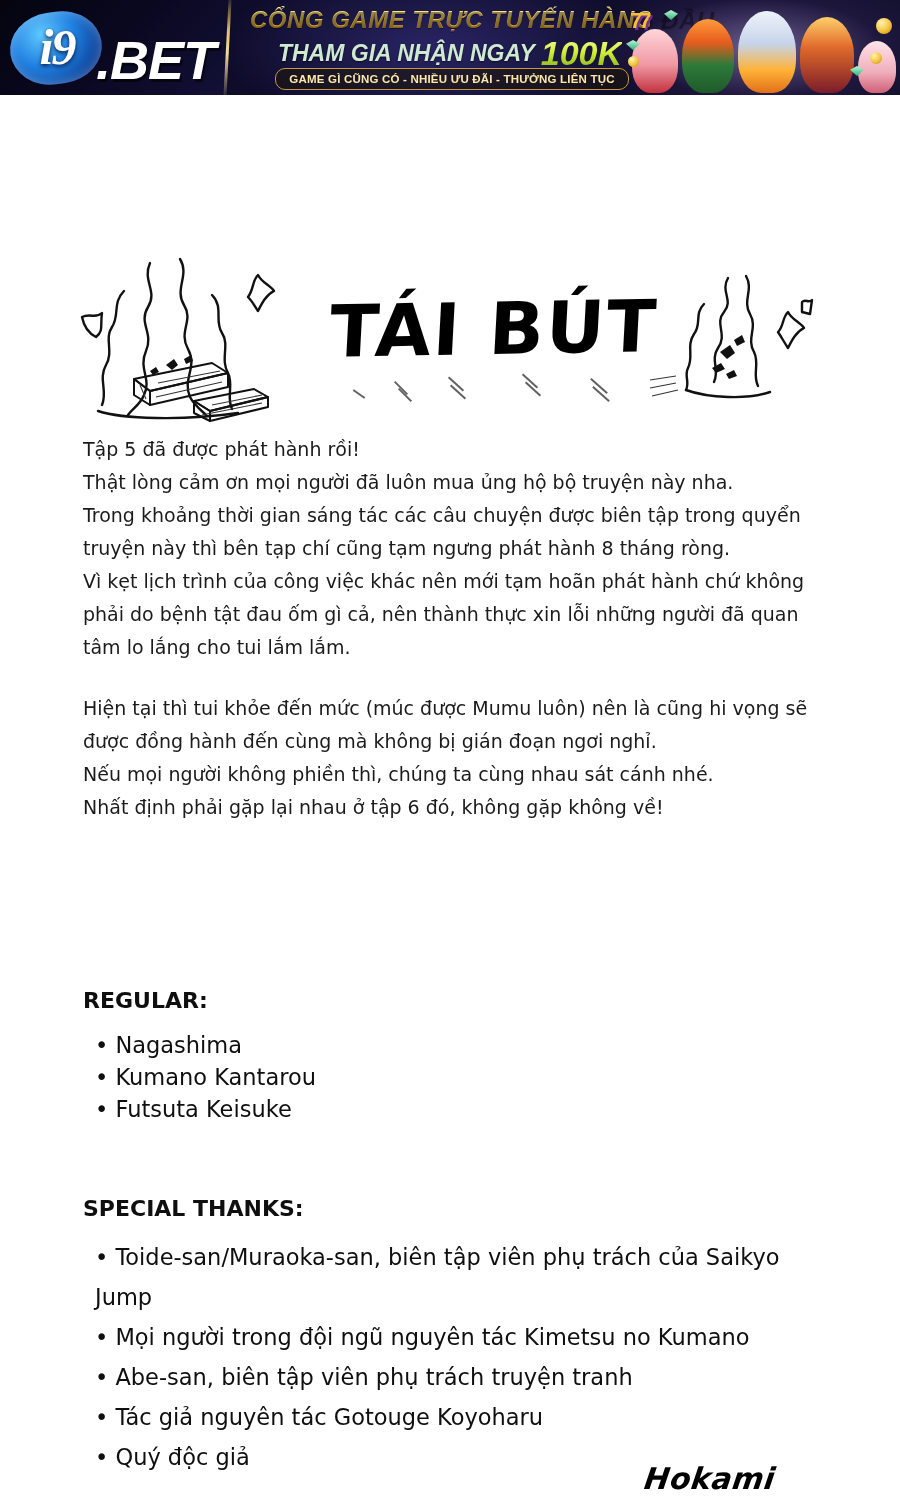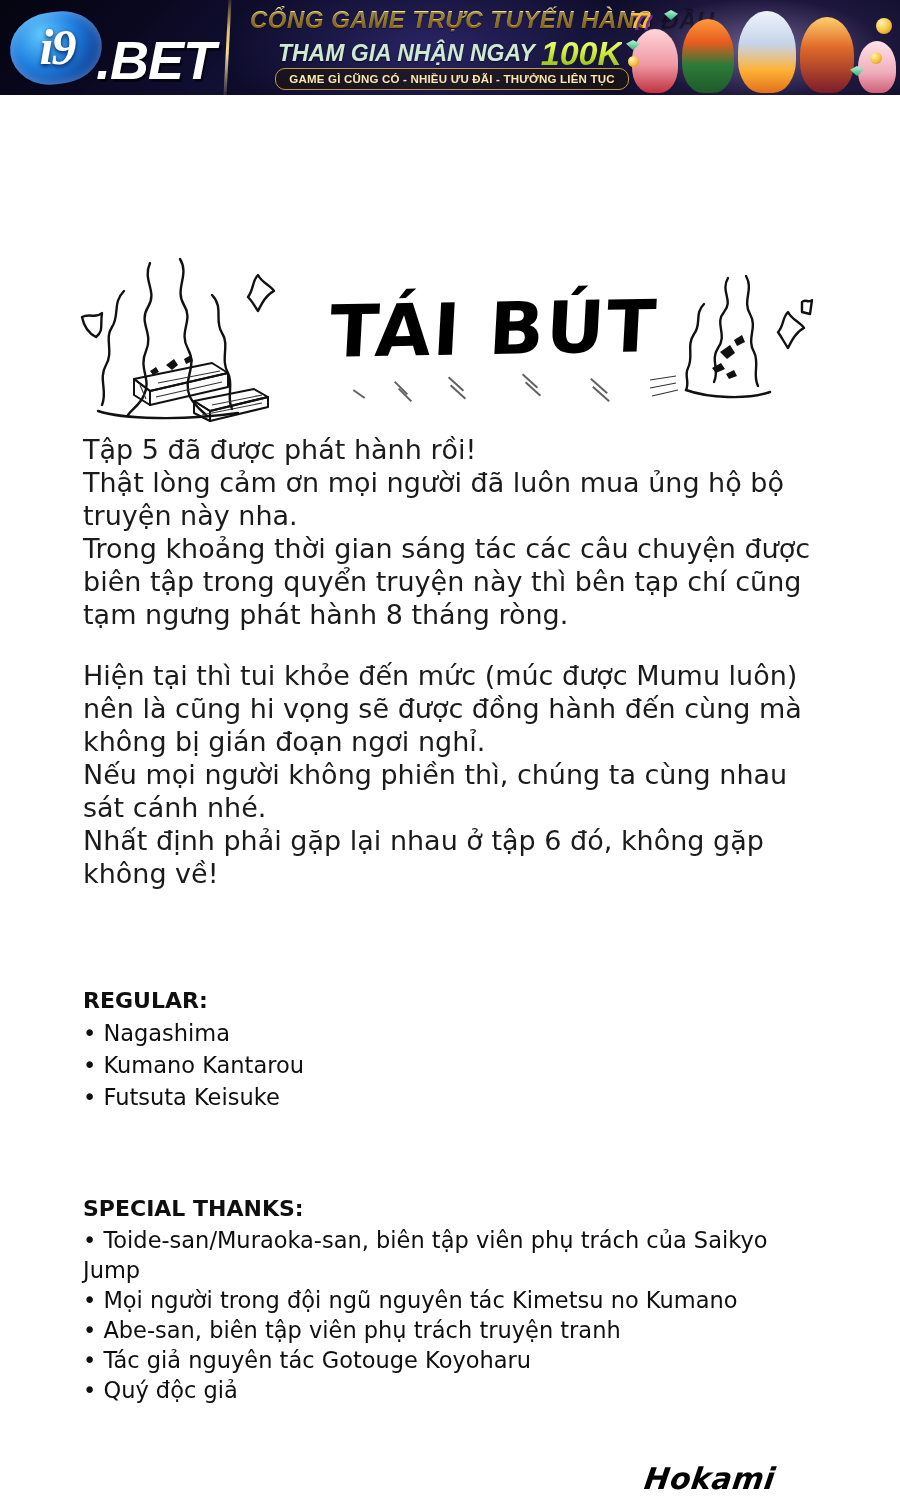--- a/index.html
+++ b/index.html
@@ -217,7 +217,7 @@
     top: 338px;
     width: 730px;
     font-family: "DejaVu Sans", sans-serif;
-    font-size: 27px;
+    font-size: 19px;
     line-height: 33px;
     color: #1b1b1b;
     font-weight: 400;

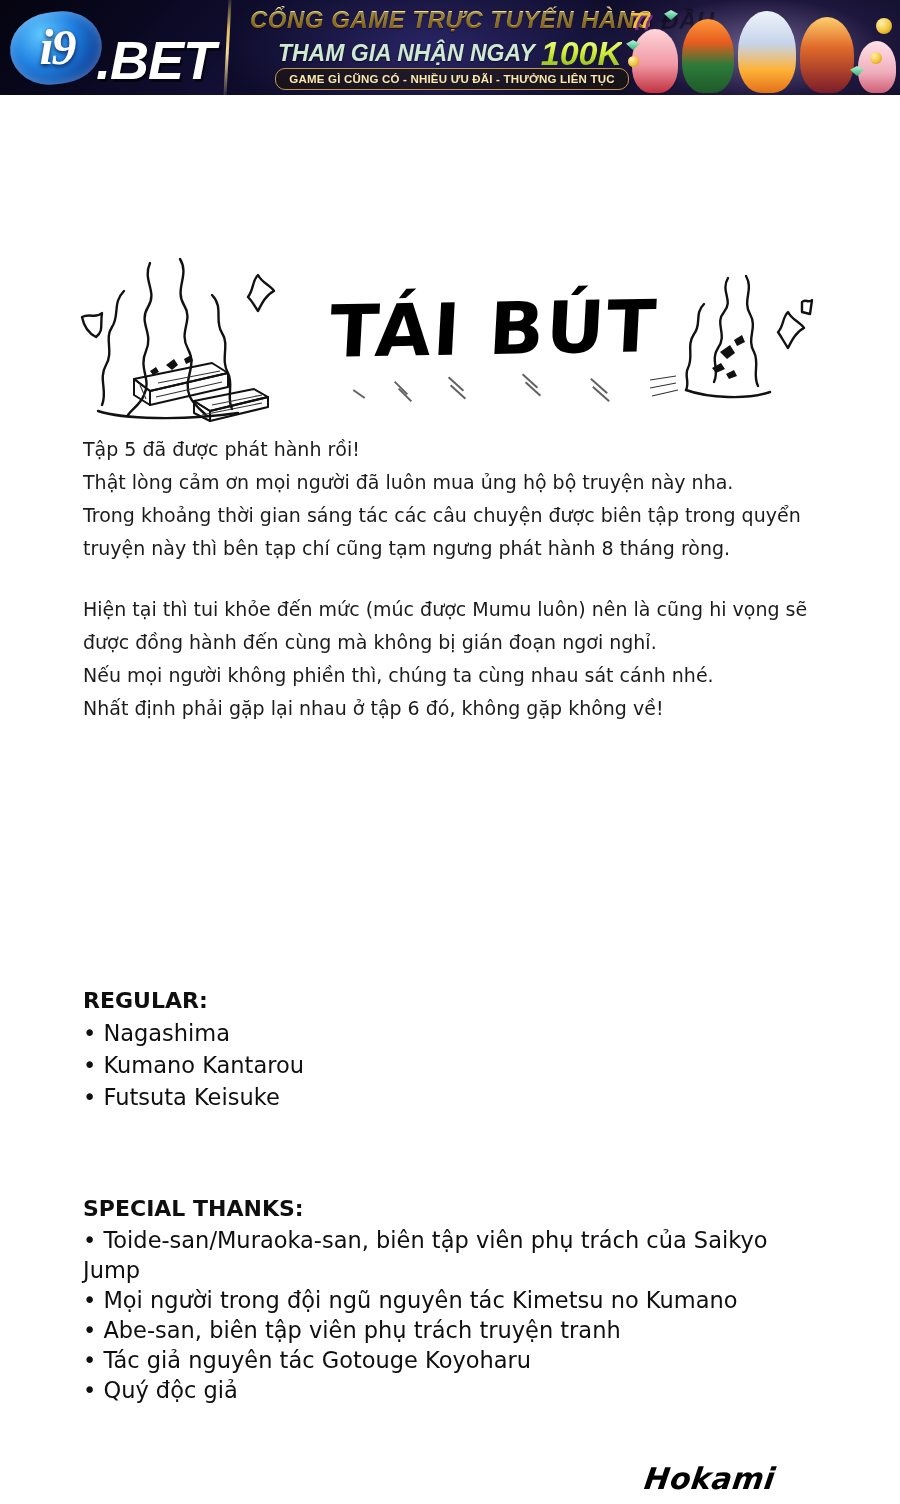--- a/index.html
+++ b/index.html
@@ -398,6 +398,7 @@
     <p>Tập 5 đã được phát hành rồi!</p>
     <p>Thật lòng cảm ơn mọi người đã luôn mua ủng hộ bộ truyện này nha.</p>
     <p>Trong khoảng thời gian sáng tác các câu chuyện được biên tập trong quyển truyện này thì bên tạp chí cũng tạm ngưng phát hành 8 tháng ròng.</p>
+    <p>Vì kẹt lịch trình của công việc khác nên mới tạm hoãn phát hành chứ không phải do bệnh tật đau ốm gì cả, nên thành thực xin lỗi những người đã quan tâm lo lắng cho tui lắm lắm.</p>
     <div class="para-gap"></div>
     <p>Hiện tại thì tui khỏe đến mức (múc được Mumu luôn) nên là cũng hi vọng sẽ được đồng hành đến cùng mà không bị gián đoạn ngơi nghỉ.</p>
     <p>Nếu mọi người không phiền thì, chúng ta cùng nhau sát cánh nhé.</p>

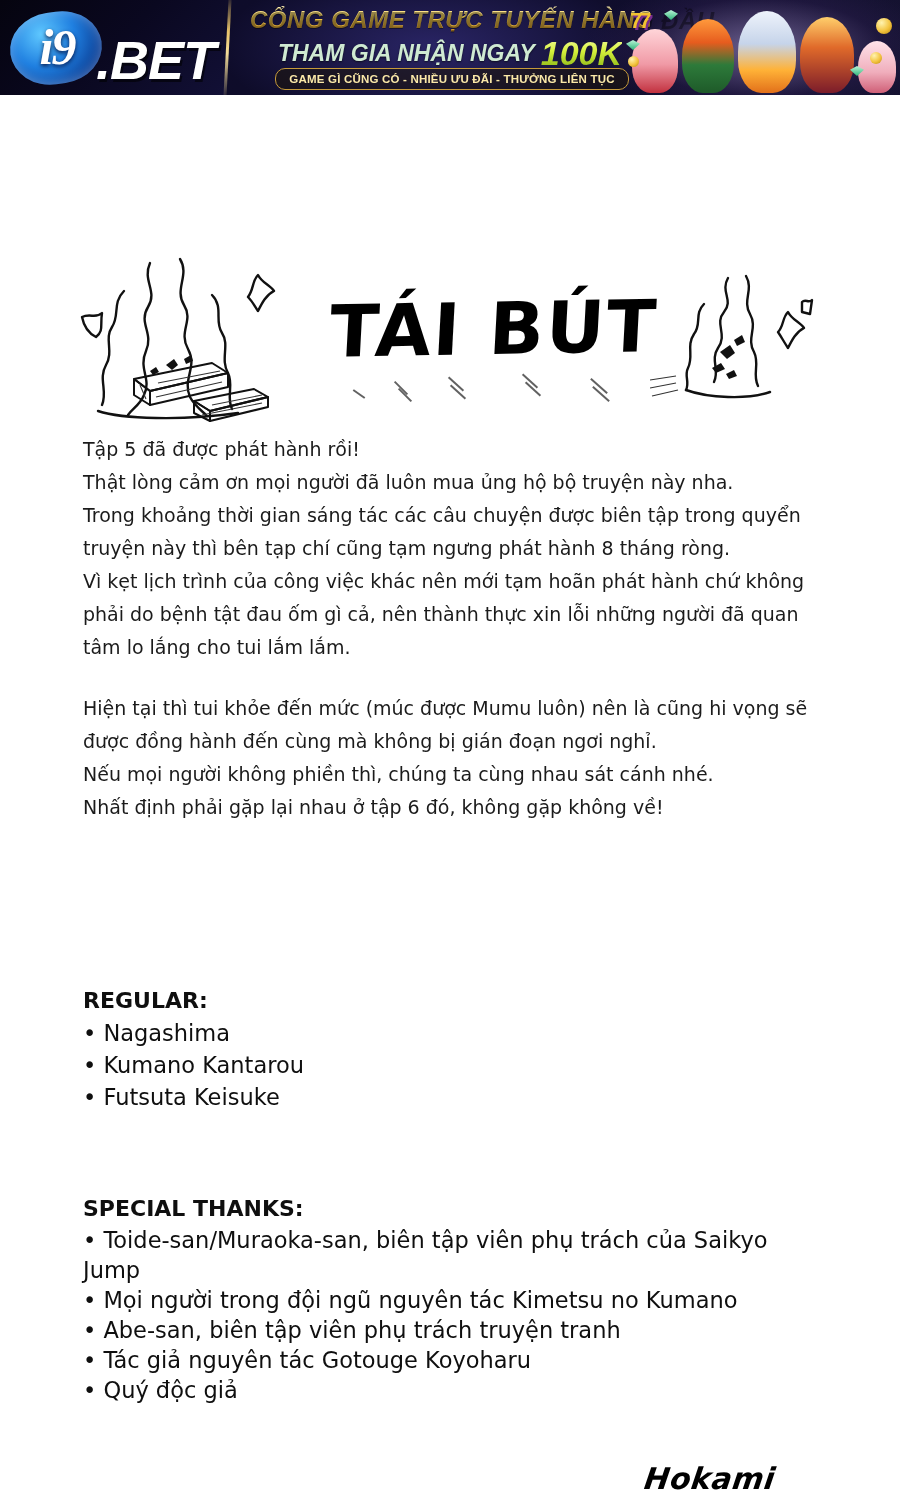--- a/index.html
+++ b/index.html
@@ -246,7 +246,7 @@
     margin: 0;
   }
   .list {
-    margin: 0;
+    margin: 12px;
     padding: 0;
     list-style: none;
   }

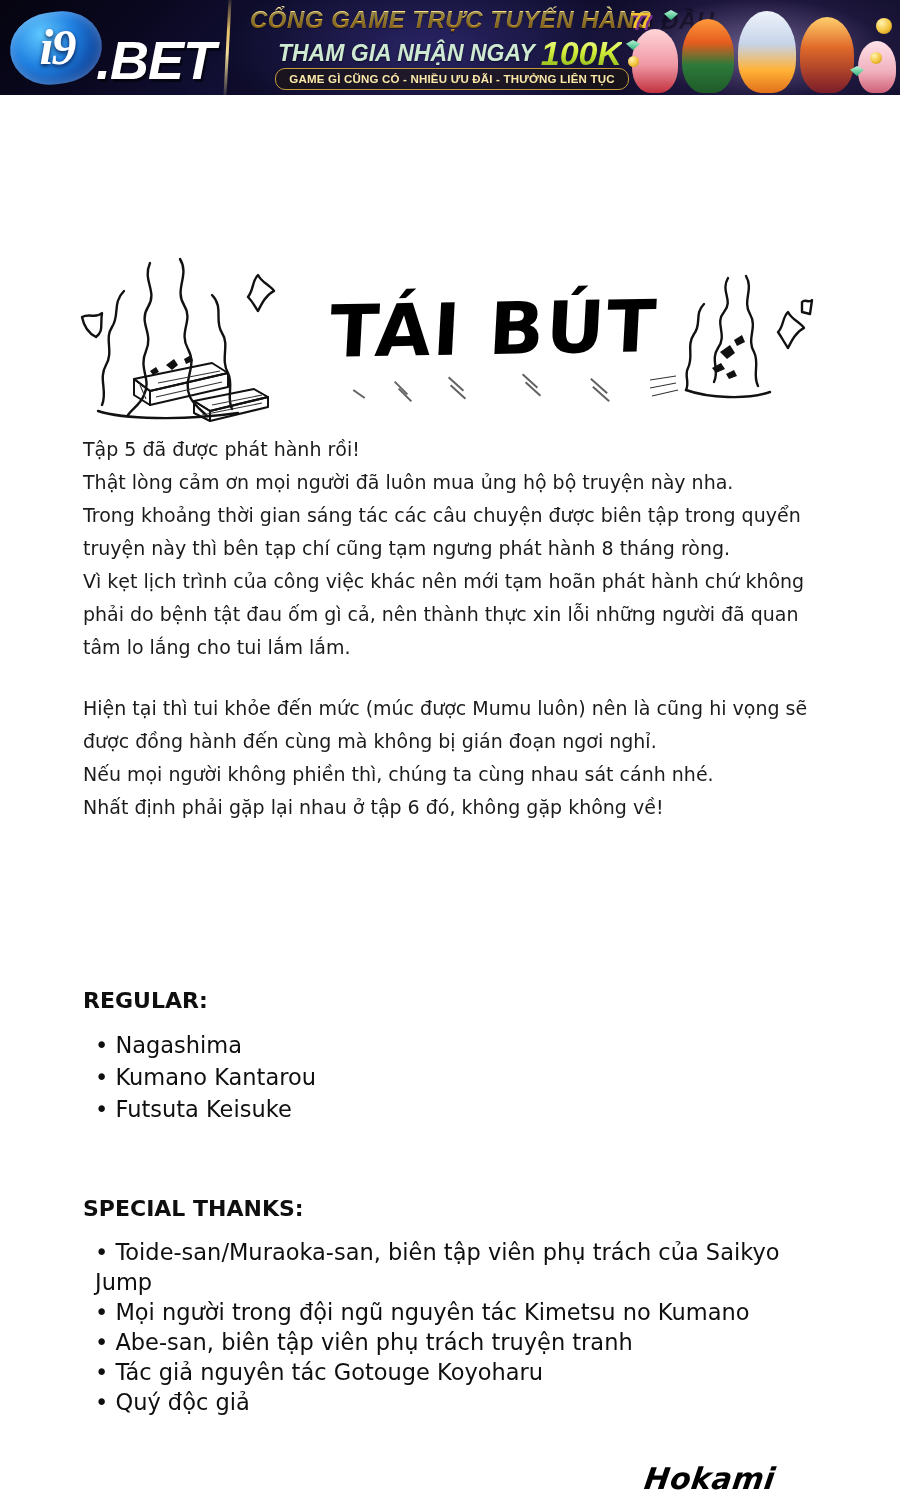--- a/index.html
+++ b/index.html
@@ -265,7 +265,7 @@
   }
   .thanks-block .list li {
     font-size: 22.5px;
-    line-height: 30px;
+    line-height: 40px;
   }
 
   .signature {

